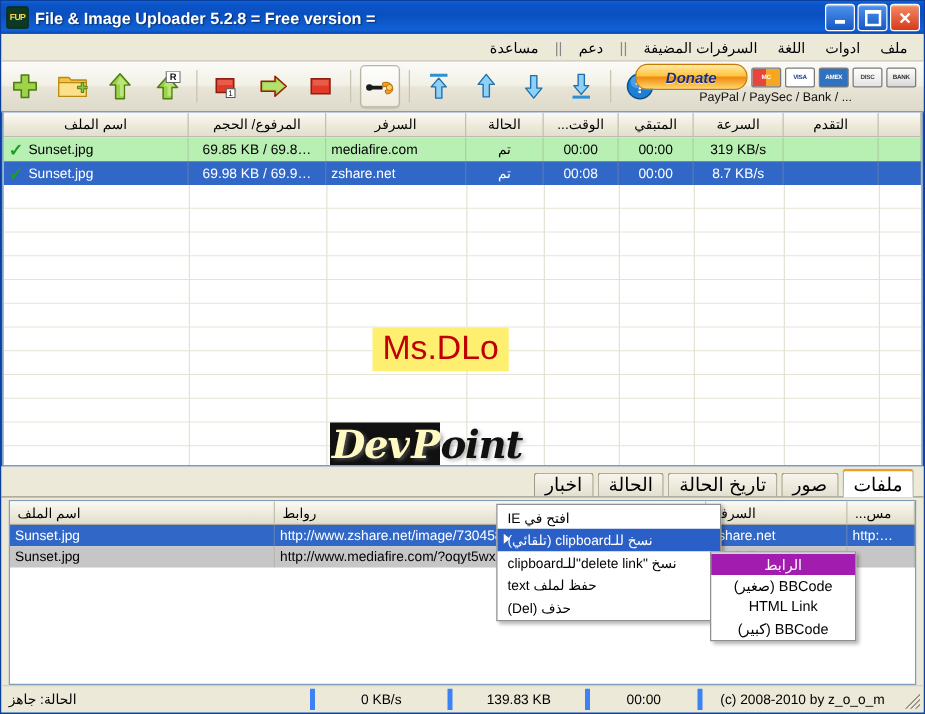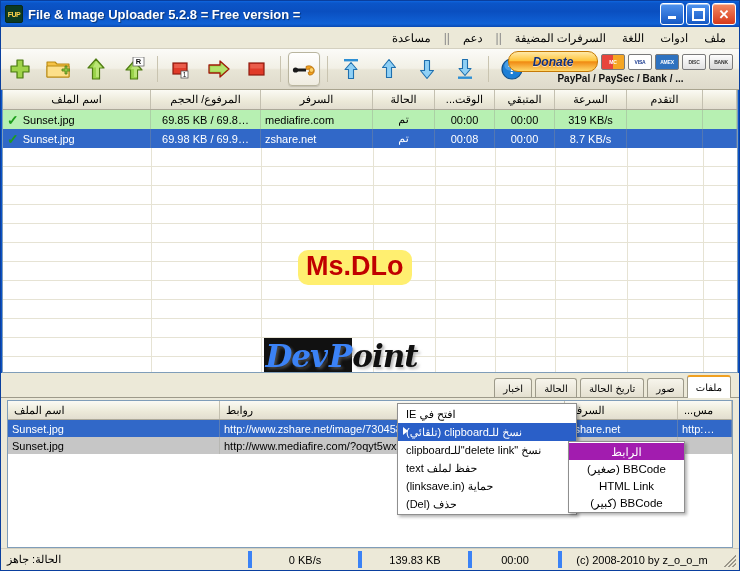--- a/index.html
+++ b/index.html
@@ -100,7 +100,7 @@
   .card.amex{background:#2e72c0;color:#fff;}
   .card.disc{background:linear-gradient(to bottom,#fff,#e3e3e3);color:#444;}
   .card.bank{background:linear-gradient(to bottom,#fdfdfd,#d8d8d8);color:#333;}
-  .donate-caption{font-size:10px;font-weight:bold;color:#111;margin-top:1px;}
+  .donate-caption{font-size:10px;font-weight:normal;color:#111;margin-top:1px;}
 
   
   .mainlist{

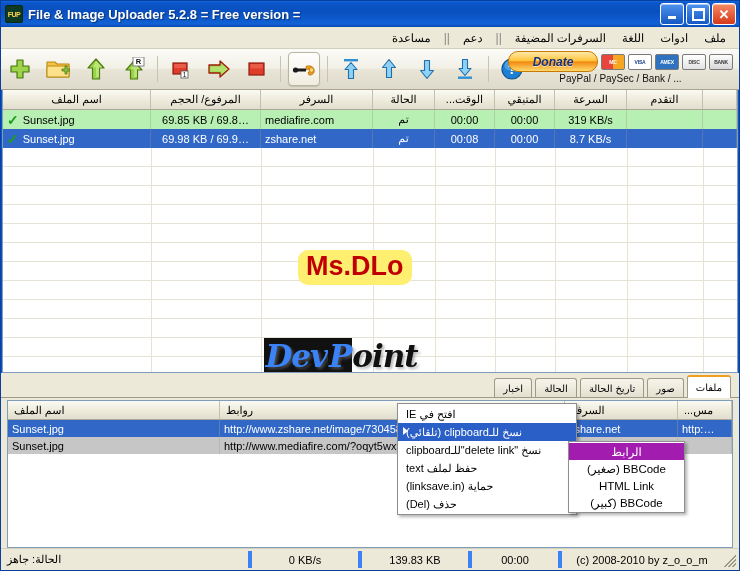--- a/index.html
+++ b/index.html
@@ -151,9 +151,9 @@
 
   
   .wm-msdlo{
-    position:absolute;left:295px;top:160px;background:#ffef70;
-    color:#c00000;font-size:27px;font-weight:bold;padding:1px 8px 3px;
-    letter-spacing:0px;z-index:3;pointer-events:none;border-radius:10px;
+    position:absolute;left:295px;top:172px;background:#ffef70;
+    color:#c00000;font-size:27px;font-weight:normal;padding:1px 8px 3px;
+    letter-spacing:0px;z-index:3;pointer-events:none;
   }
   .wm-dev{
     position:absolute;left:243px;top:248px;z-index:3;pointer-events:none;

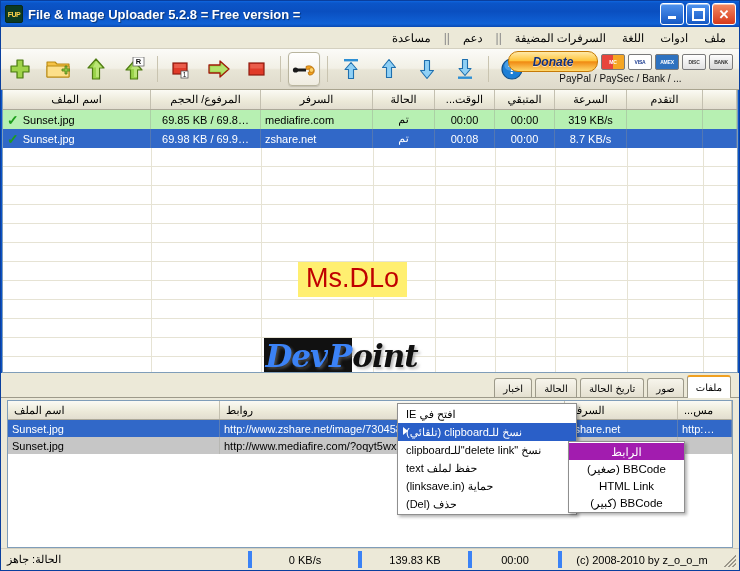--- a/index.html
+++ b/index.html
@@ -164,7 +164,7 @@
     font-size:31px;color:#111;letter-spacing:-1px;
     text-shadow:2px 2px 3px rgba(120,120,120,0.55);
   }
-  .wm-dev .dv .inv{background:#111;color:#3b82f6;padding:0 1px;}
+  .wm-dev .dv .inv{background:#111;color:#fef9c3;padding:0 1px;}
 
   
   .tabstrip{

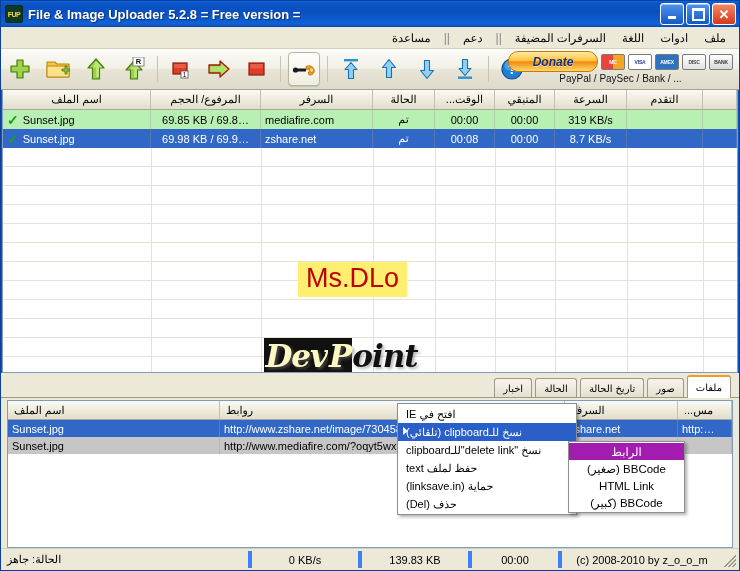--- a/index.html
+++ b/index.html
@@ -176,7 +176,7 @@
     height:18px;margin-left:3px;padding:0 8px;
     background:linear-gradient(to bottom,#f7f5ec,#e4e0d0);
     border:1px solid #9d9a8a;border-bottom:none;border-radius:3px 3px 0 0;
-    font-size:10px;display:flex;align-items:center;direction:rtl;cursor:pointer;
+    font-size:15px;display:flex;align-items:center;direction:rtl;cursor:pointer;
     white-space:nowrap;color:#000;
   }
   .tab.active{

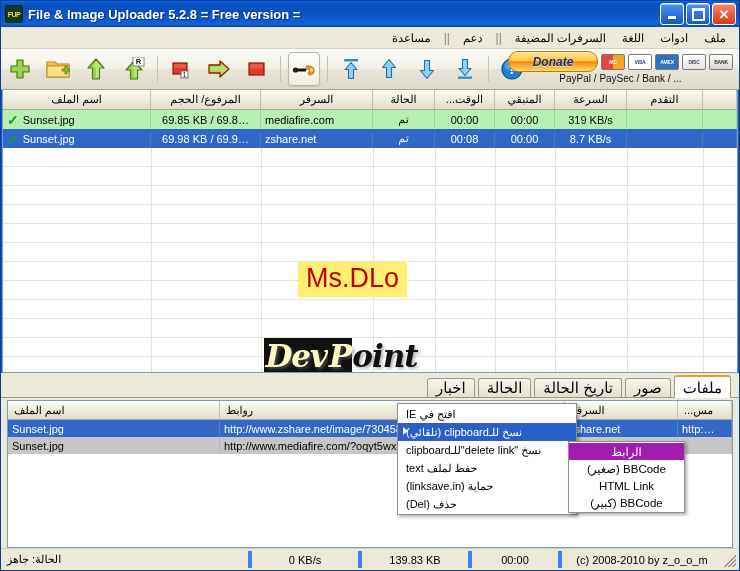--- a/index.html
+++ b/index.html
@@ -521,7 +521,6 @@
     </div>
     <div class="ctxitem">نسخ "delete link"للـclipboard</div>
     <div class="ctxitem">حفظ لملف text</div>
-    <div class="ctxitem">حماية (linksave.in)</div>
     <div class="ctxitem">حذف (Del)</div>
   </div>
 

